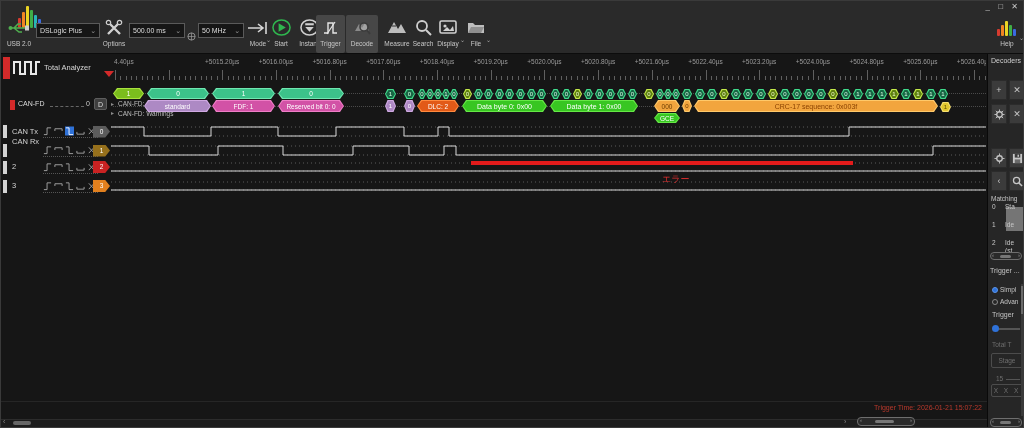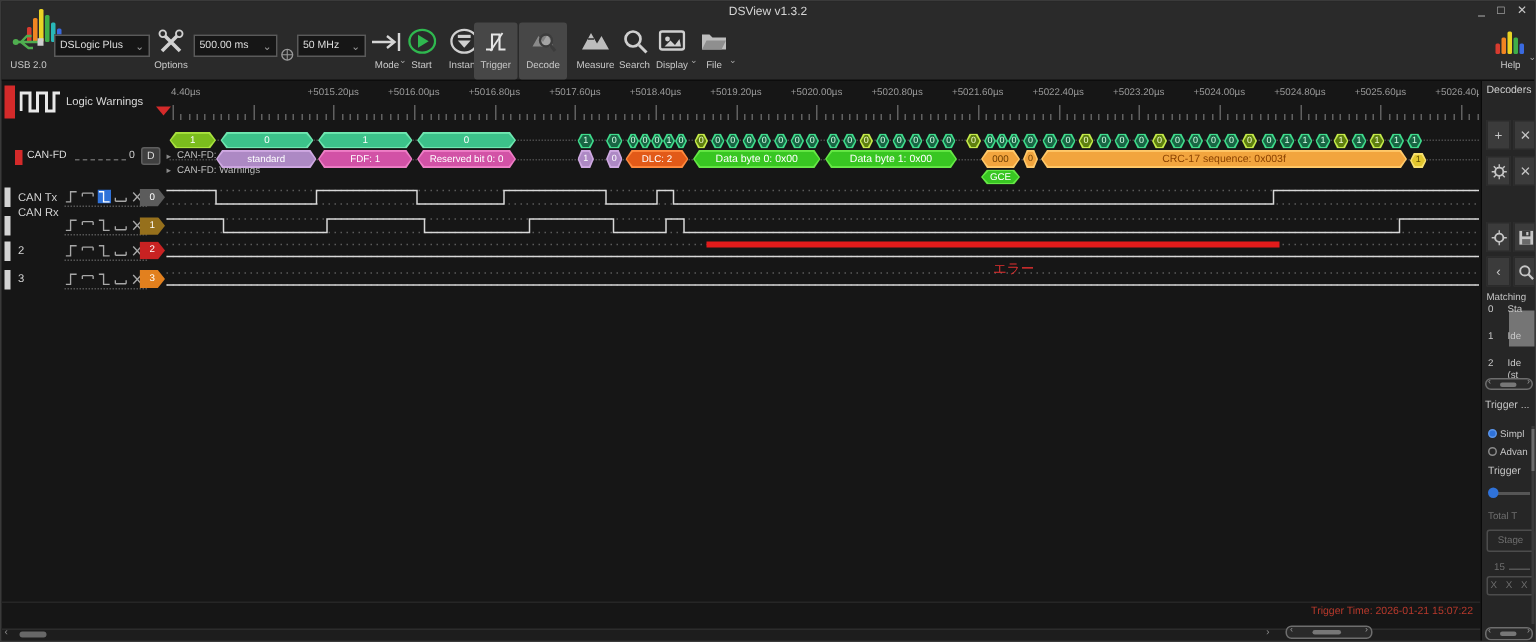--- a/index.html
+++ b/index.html
@@ -73,7 +73,6 @@
 <div class="win">
 
   <div class="topbar">
-    <div class="title">DSView v1.3.2</div>
     <div class="winbtns">
       <span>_</span>
       <span>□</span>

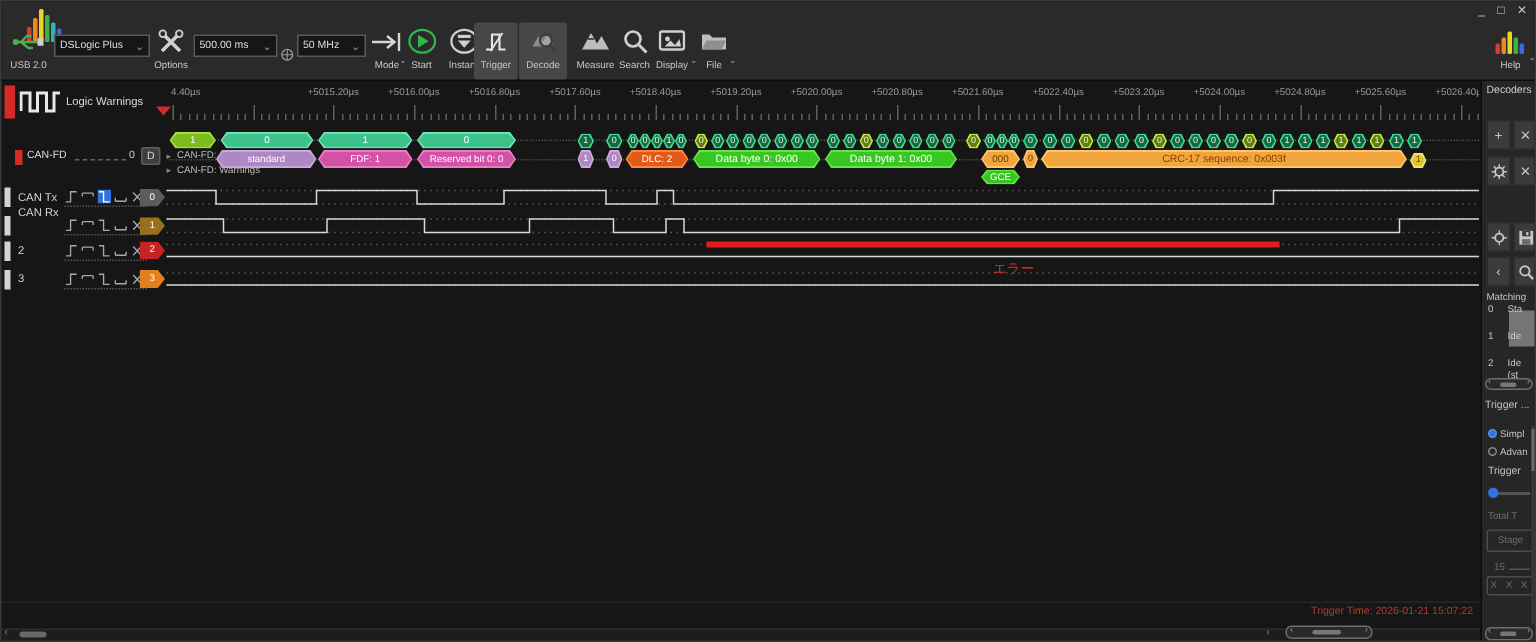--- a/index.html
+++ b/index.html
@@ -248,7 +248,7 @@
         <path d="M1,15 V3 H7 V15 H12 V3 H18 V15 H23 V3 H27" stroke="#e8e8e8" stroke-width="2" fill="none"></path>
       </svg>
   </div>
-  <div class="latab-label">Logic Warnings</div>
+  <div class="latab-label">Total Analyzer</div>
 
   <div class="ruler" id="ruler">
       <span class="rlabel first" style="left: 3px;">4.40µs</span>

